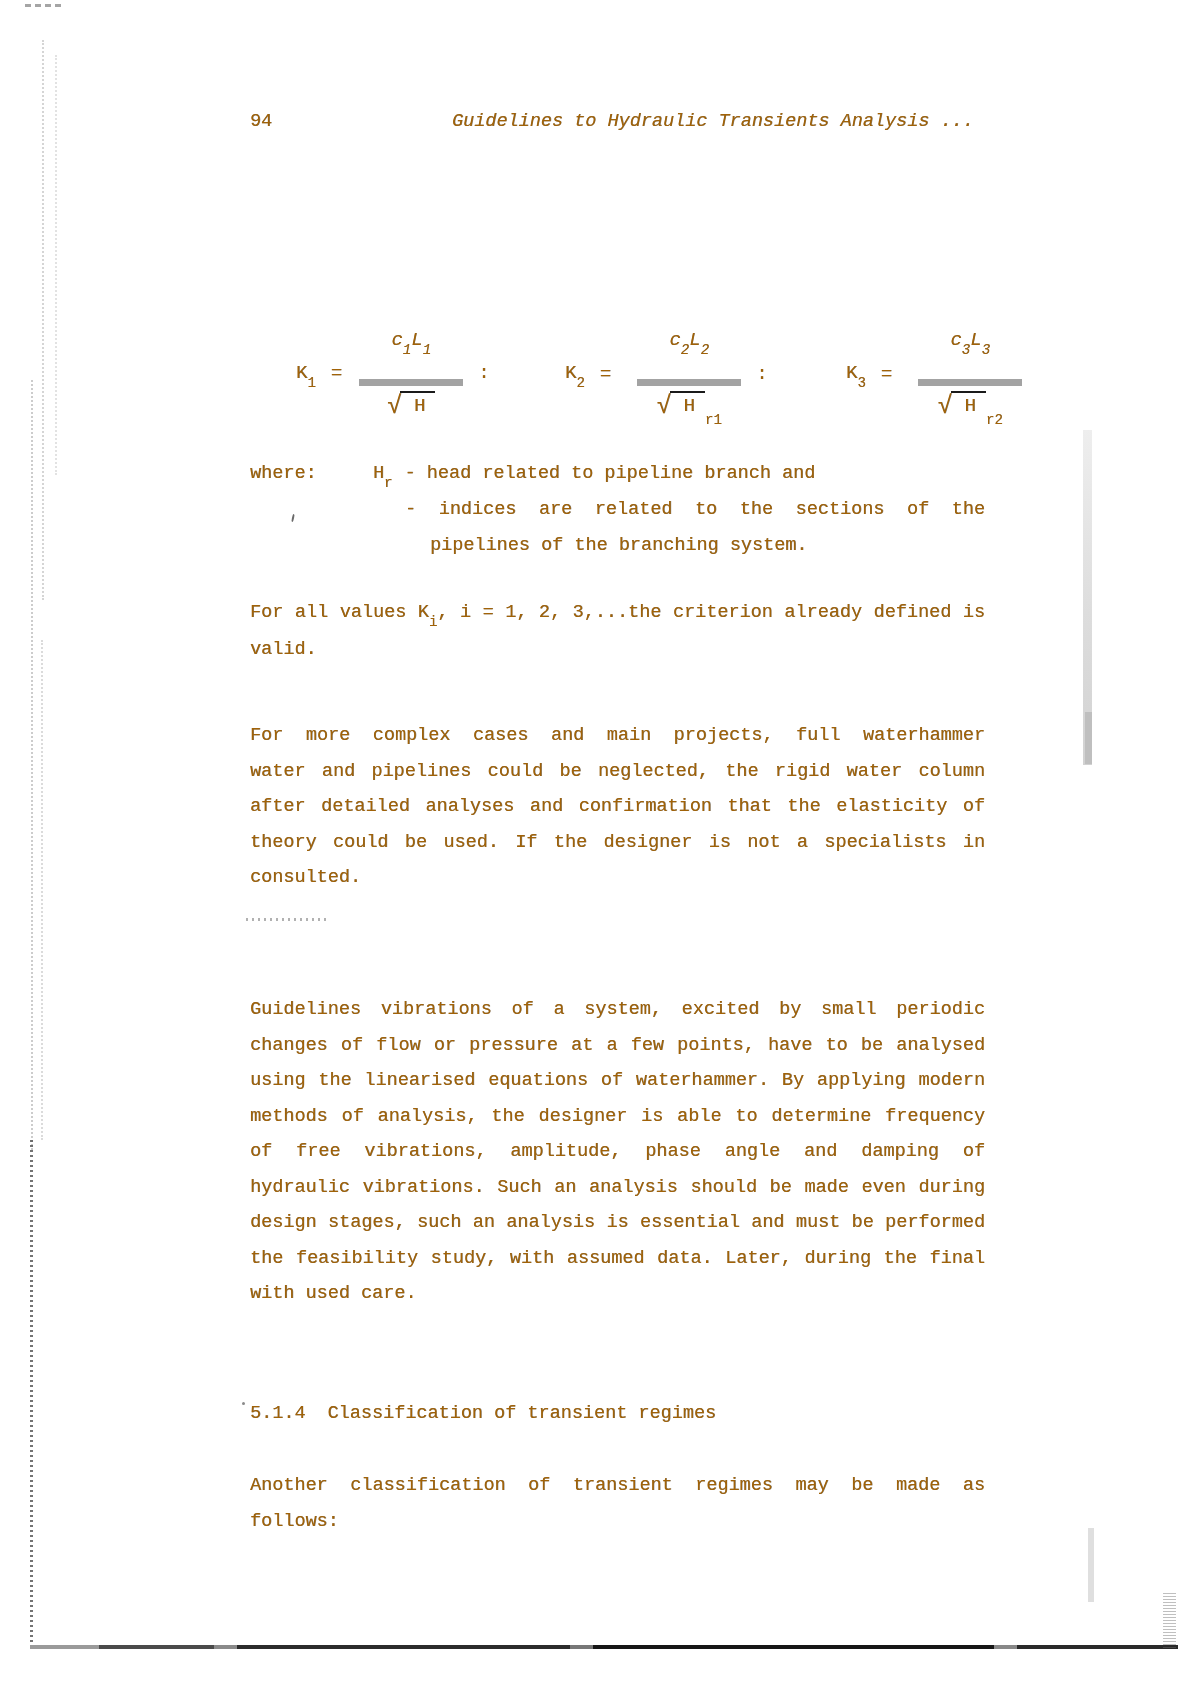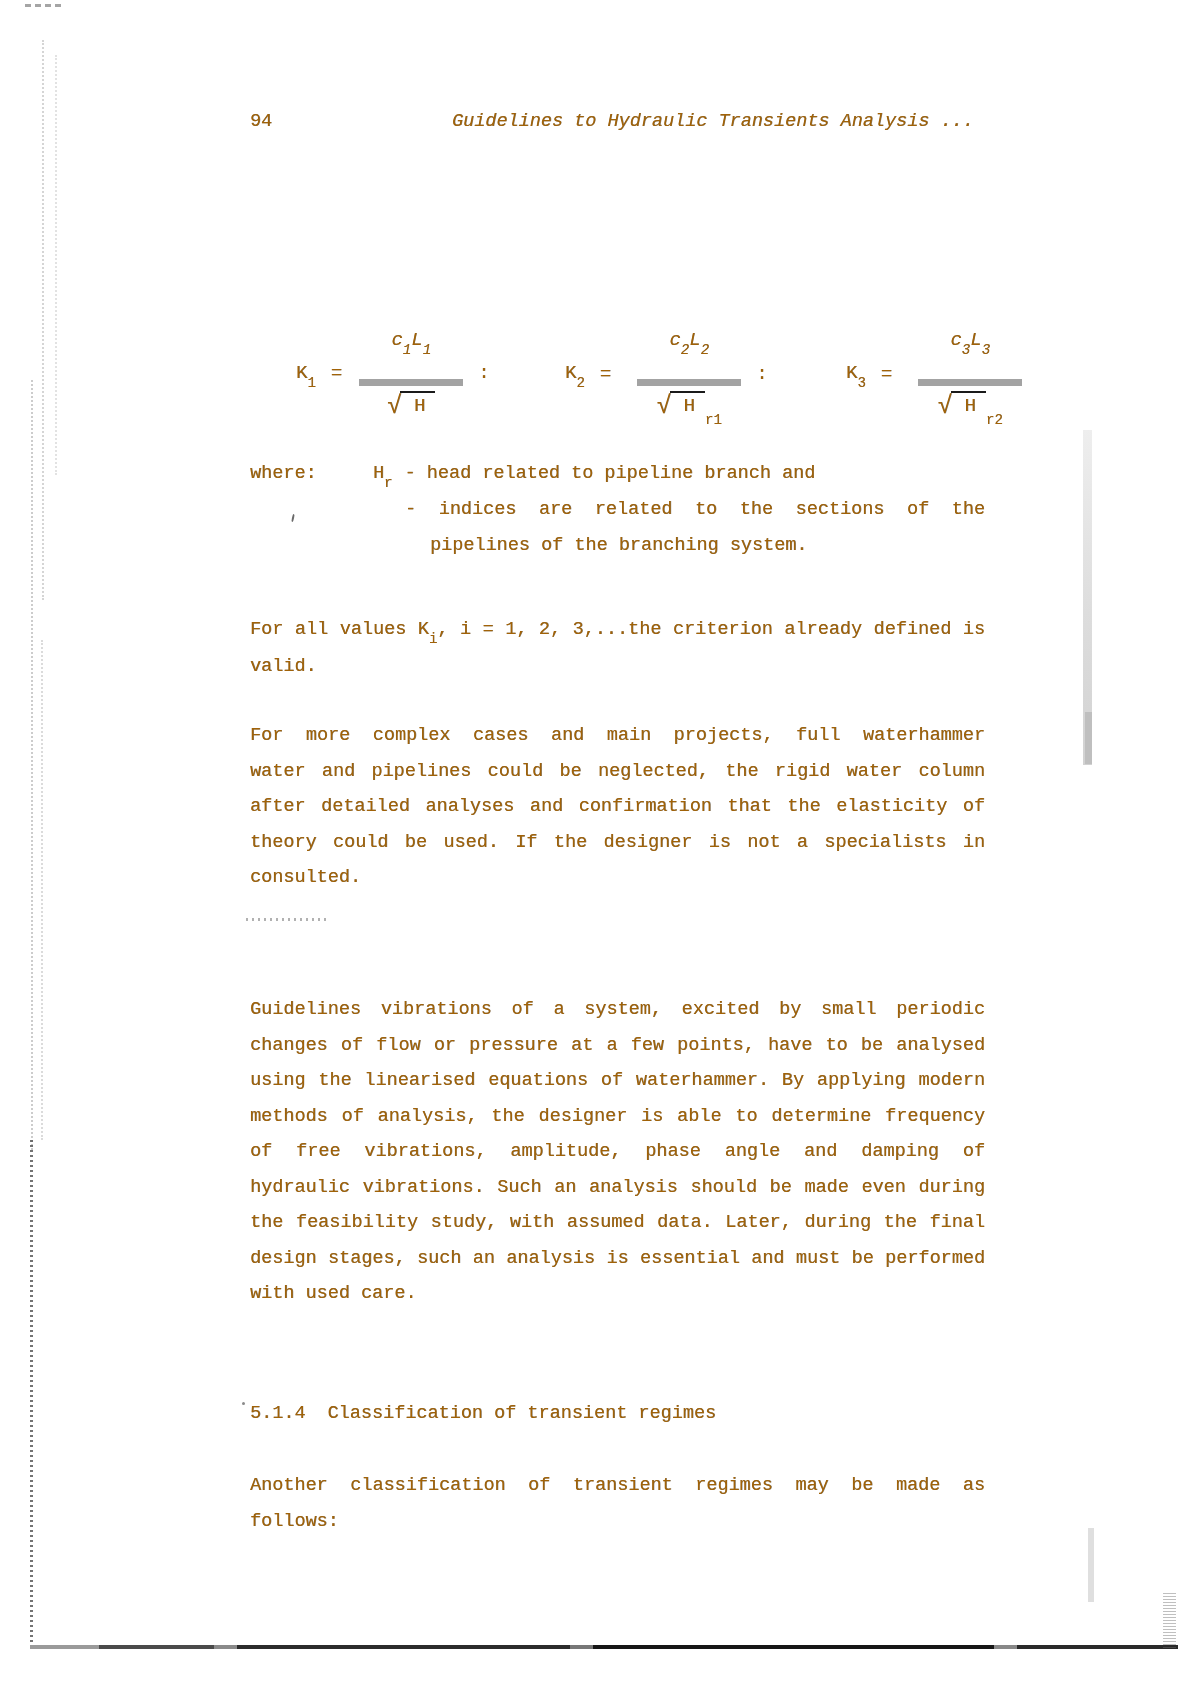--- a/index.html
+++ b/index.html
@@ -48,7 +48,7 @@
   .pline.last { text-align-last:left; }
   .jall  { text-align:justify; text-align-last:justify; }
 
-  .p-values   { top:612px; }
+  .p-values   { top:595px; }
   .p-complex  { top:718px; }
   .p-vibr     { top:992px; }
   .heading    { left:250px; top:1396px; white-space:nowrap; }

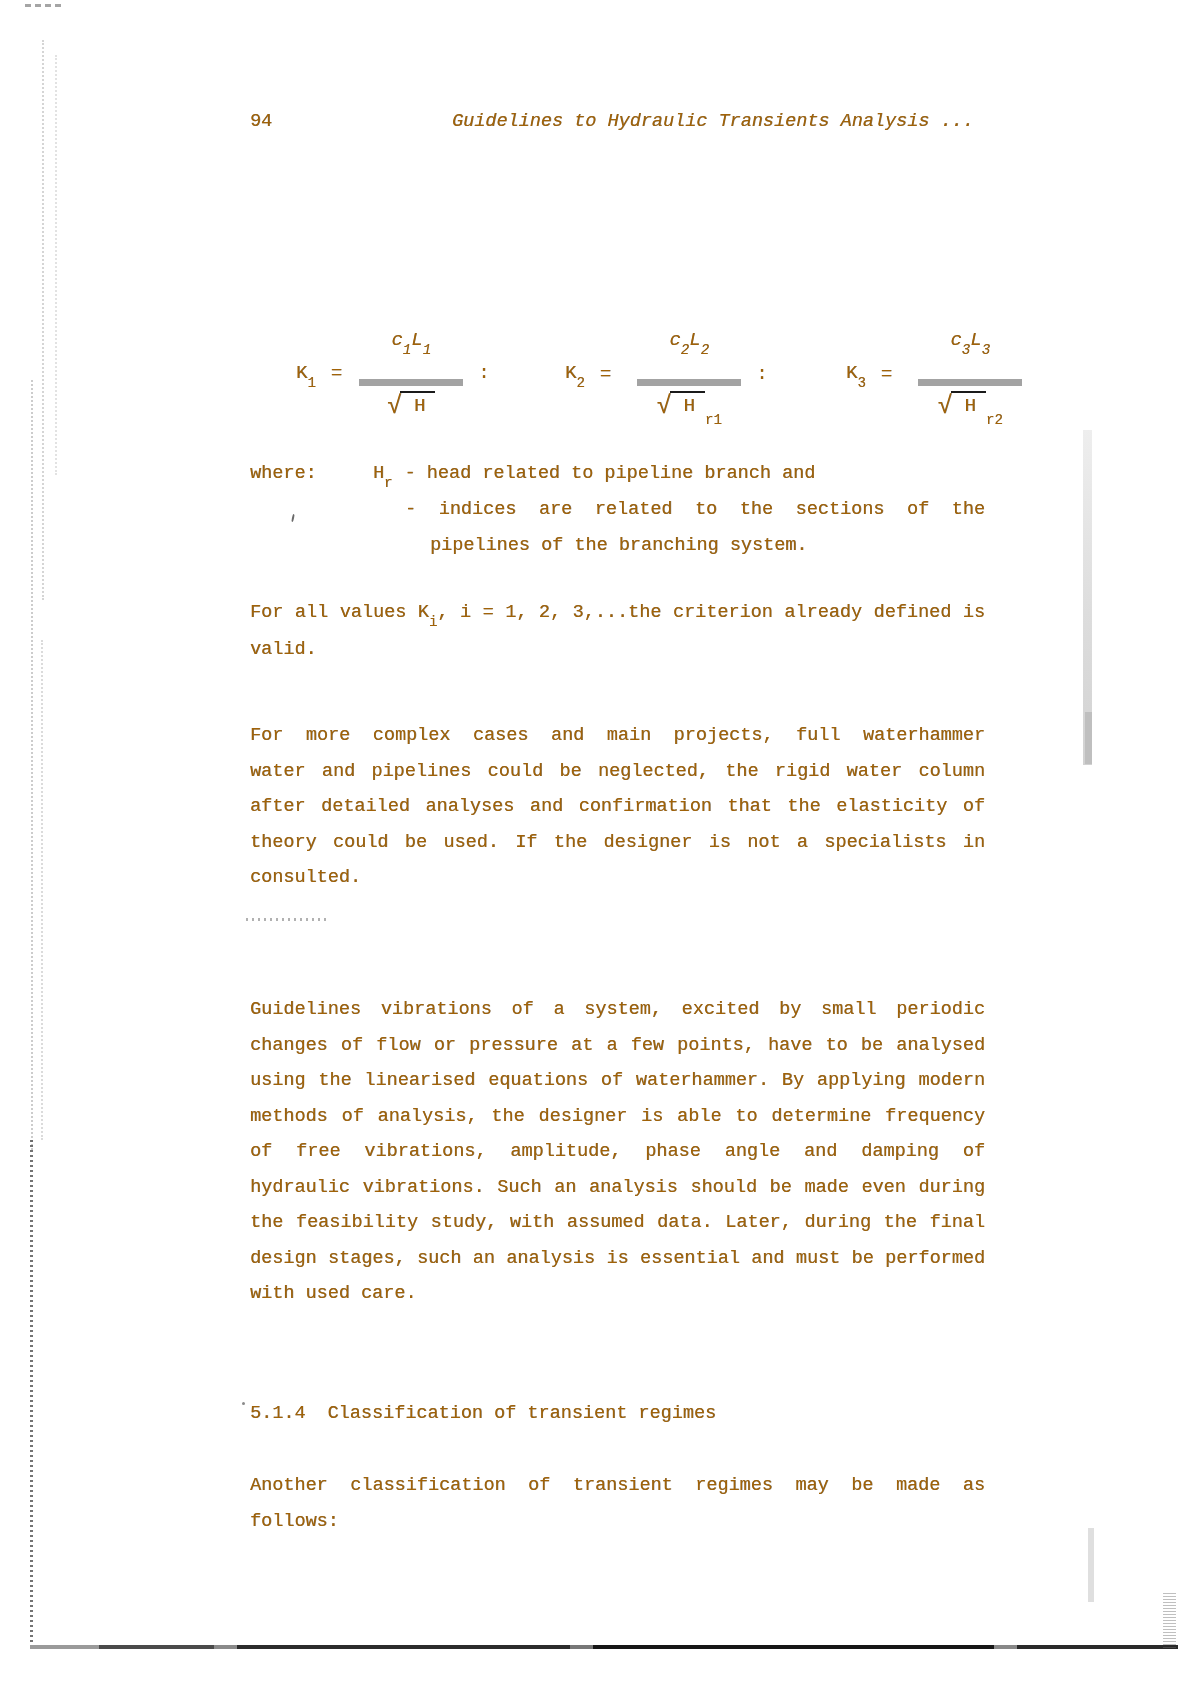--- a/index.html
+++ b/index.html
@@ -161,8 +161,8 @@
       <div class="pline">methods of analysis, the designer is able to determine frequency</div>
       <div class="pline">of free vibrations, amplitude, phase angle and damping of</div>
       <div class="pline">hydraulic vibrations. Such an analysis should be made even during</div>
+      <div class="pline">design stages, such an analysis is essential and must be performed</div>
       <div class="pline">the feasibility study, with assumed data. Later, during the final</div>
-      <div class="pline">design stages, such an analysis is essential and must be performed</div>
       <div class="pline last">with used care.</div>
     </div>
 

